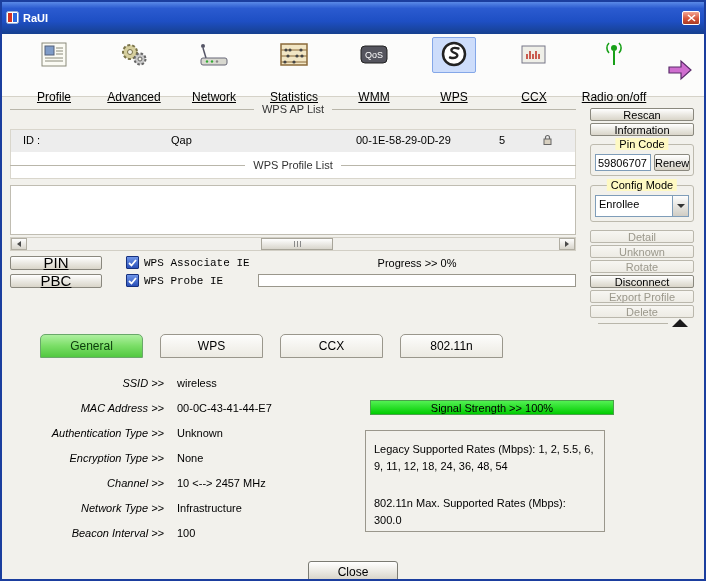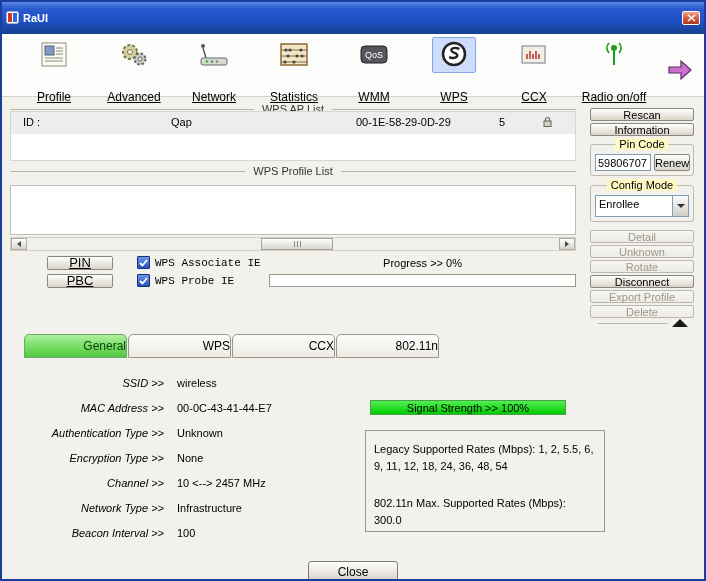--- a/index.html
+++ b/index.html
@@ -30,7 +30,7 @@
   .group-header { position:absolute; left:8px; width:566px; display:flex; align-items:center; gap:8px; color:#333; }
   .hline { flex:1; height:1px; background:#b9b6aa; }
 
-  .ap-list { position:absolute; left:8px; top:14px; width:566px; height:50px; background:#fff; border:1px solid #d9d6cc; }
+  .ap-list { position:absolute; left:8px; top:32px; width:566px; height:50px; background:#fff; border:1px solid #d9d6cc; }
   .ap-row { height:22px; background:#ededed; position:relative; cursor:pointer; }
   .ap-row span { position:absolute; top:4px; }
   .ap-id { left:12px; } .ap-ssid { left:160px; } .ap-mac { left:345px; } .ap-ch { left:488px; }

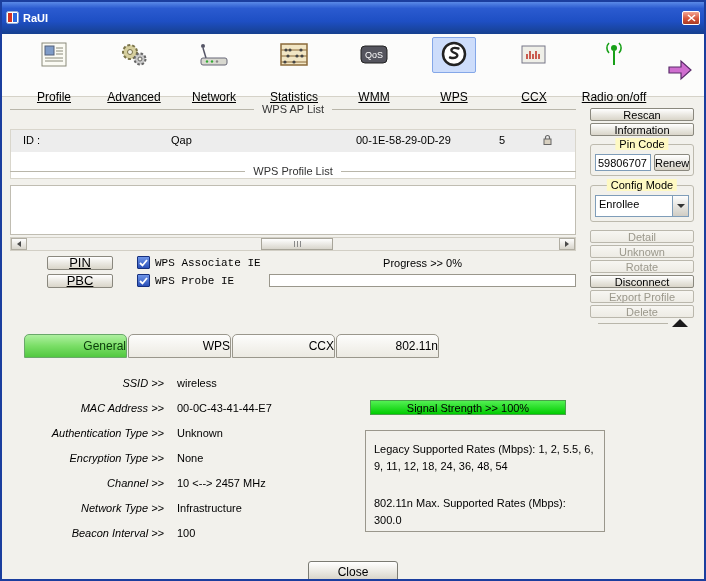--- a/index.html
+++ b/index.html
@@ -243,7 +243,7 @@
       </div>
     </div>
 
-    <div class="group-header" style="top:68px;">
+    <div class="group-header" style="top:62px;">
       <span class="hline"></span>
       <span>WPS Profile List</span>
       <span class="hline"></span>

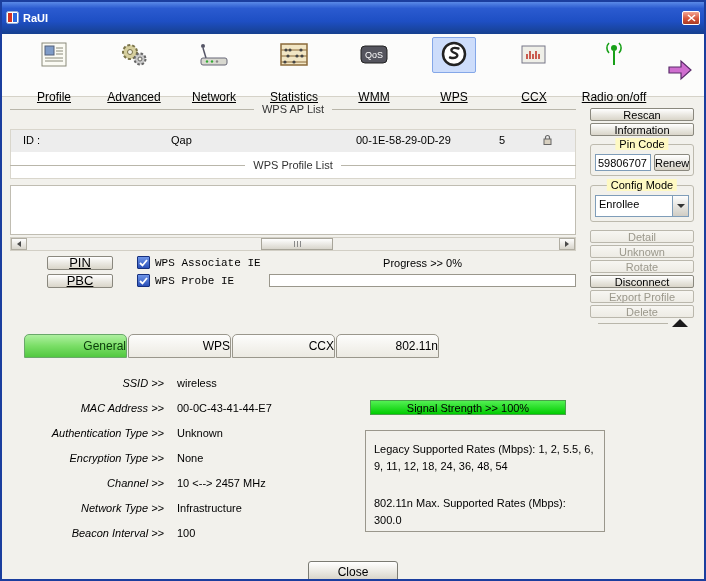--- a/index.html
+++ b/index.html
@@ -50,9 +50,9 @@
 
   .ctrl-row { position:absolute; left:8px; width:566px; height:15px; display:flex; align-items:center; }
   .r1 { top:158px; } .r2 { top:176px; }
-  .small-btn { width:66px; height:14px; font-size:13px; text-decoration:underline;
+  .small-btn { width:92px; height:14px; font-size:15px; text-decoration:underline;
     display:flex; align-items:center; justify-content:center;
-    background:linear-gradient(#ffffff,#e9e7e0 55%,#d9d5c9); border:1px solid #8a887e; border-radius:2px; cursor:pointer;margin-left:37px; }
+    background:linear-gradient(#ffffff,#e9e7e0 55%,#d9d5c9); border:1px solid #8a887e; border-radius:2px; cursor:pointer; }
   .checkwrap { display:flex; align-items:center; gap:5px; margin-left:24px; width:132px; cursor:pointer;font-family:Liberation Mono, monospace; }
   .checkbox { width:13px; height:13px; border:1px solid #16307e; border-radius:1px;
     background:linear-gradient(#6f95e8,#2a50b8); display:flex; align-items:center; justify-content:center; }

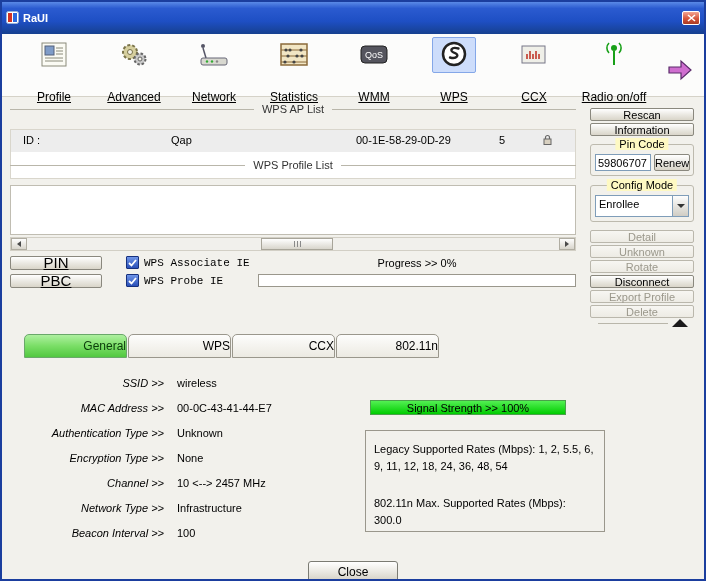--- a/index.html
+++ b/index.html
@@ -84,9 +84,9 @@
 
   
   .tabs { display:flex; align-items:flex-end; height:25px; padding-left:22px; }
-  .tab { width:103px; height:24px; line-height:22px; text-align:right; font-size:12px;
+  .tab { width:103px; height:24px; line-height:22px; text-align:center; font-size:12px;
     border:1px solid #9a978c; border-radius:5px 5px 0 0; margin-right:1px;
-    background:linear-gradient(#fdfdfc,#eceae2); cursor:pointer; }
+    background:linear-gradient(#fdfdfc,#eceae2); cursor:pointer;margin-left:16px; }
   .tab.active { background:linear-gradient(#aef0a0 0%,#7ade66 50%,#52c840 100%); color:#0c3c0c; border-color:#6aa86a; }
 
   

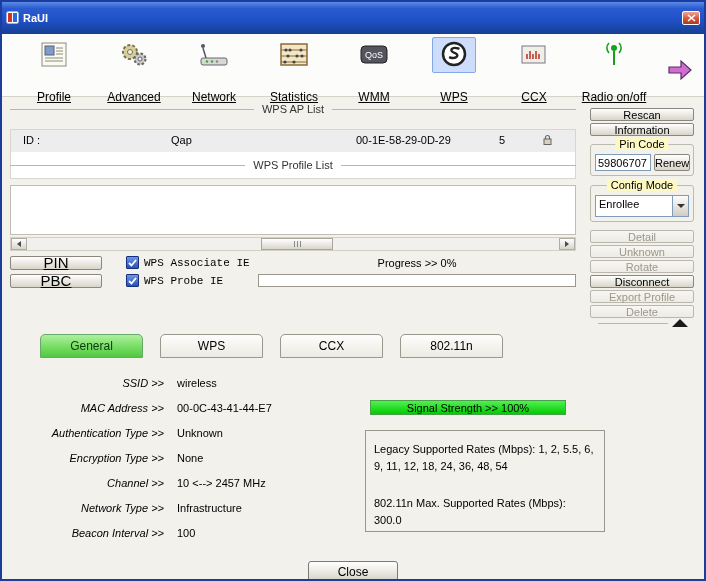--- a/index.html
+++ b/index.html
@@ -95,7 +95,7 @@
   .field-row { display:flex; height:25px; align-items:center; }
   .f-label { width:162px; text-align:right;font-style:italic; }
   .f-value { margin-left:13px; }
-  .signal { position:absolute; left:368px; top:42px; width:196px; height:15px; line-height:14px; text-align:center;
+  .signal { position:absolute; left:368px; top:42px; width:244px; height:15px; line-height:14px; text-align:center;
     background:linear-gradient(#53f053,#00cc00); border:1px solid #4aa04a; }
   .rates { position:absolute; left:363px; top:72px; width:240px; height:102px; border:1px solid #9a978c;
     padding:10px 8px; line-height:1.5; display:flex; flex-direction:column; gap:21px; }

